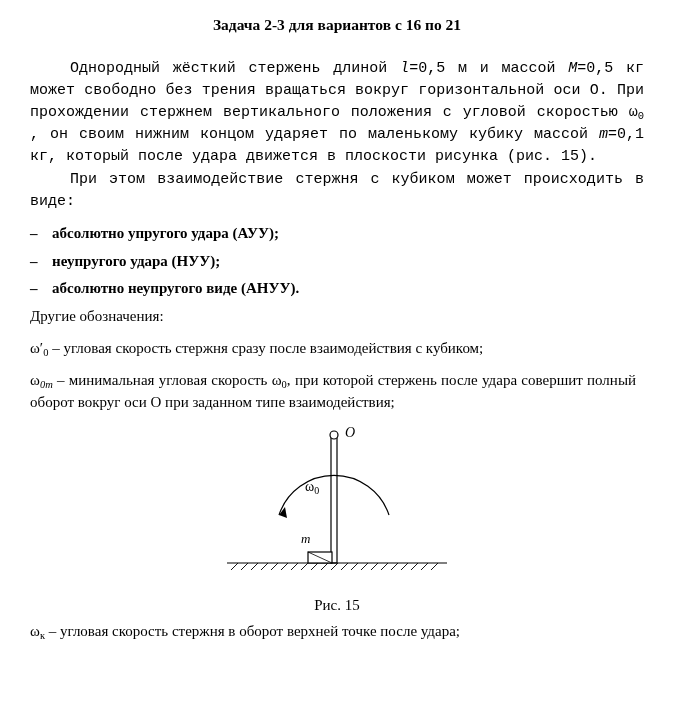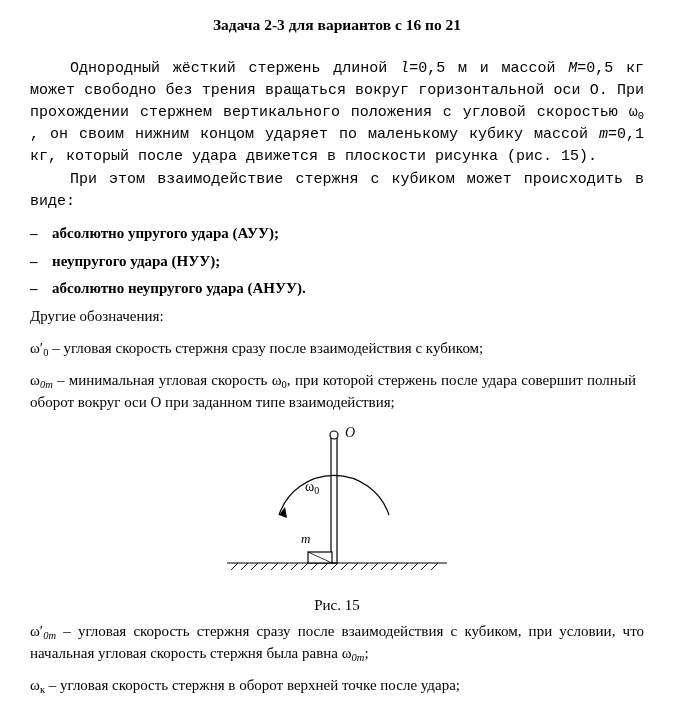--- a/index.html
+++ b/index.html
@@ -94,7 +94,7 @@
     <span class="dash-mark">–</span><span>неупругого удара (НУУ);</span>
   </p>
   <p class="dash">
-    <span class="dash-mark">–</span><span>абсолютно неупругого удара (АНУУ).</span>
+    <span class="dash-mark">–</span><span>абсолютно неупругого виде (АНУУ).</span>
   </p>
 
   <p class="plain">Другие обозначения:</p>

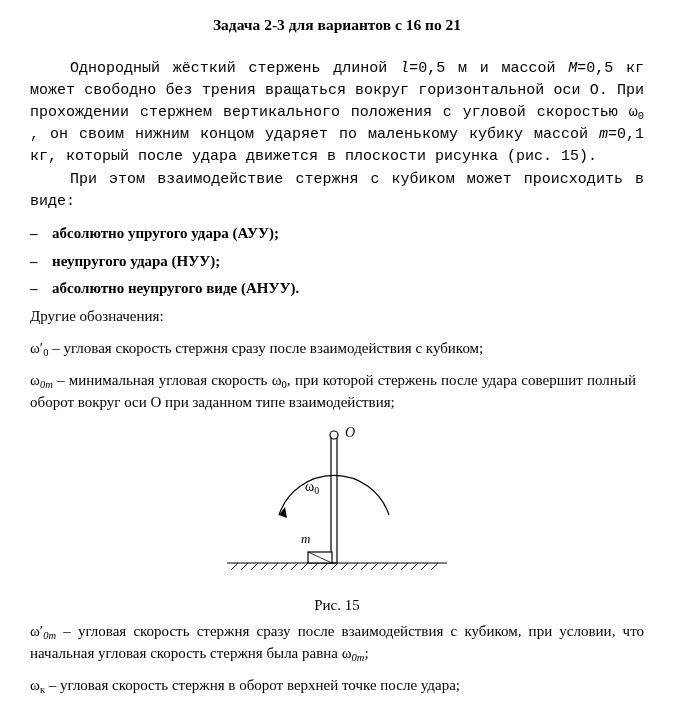--- a/index.html
+++ b/index.html
@@ -163,10 +163,6 @@
 
   <div class="tail">
     <p>
-      <span>ω′<sub><i>0m</i></sub></span>
-      <span>– угловая скорость стержня сразу после взаимодействия с кубиком, при условии, что начальная угловая скорость стержня была равна ω<sub><i>0m</i></sub>;</span>
-    </p>
-    <p>
       <span>ω<sub>к</sub></span>
       <span>– угловая скорость стержня в оборот верхней точке после удара;</span>
     </p>

